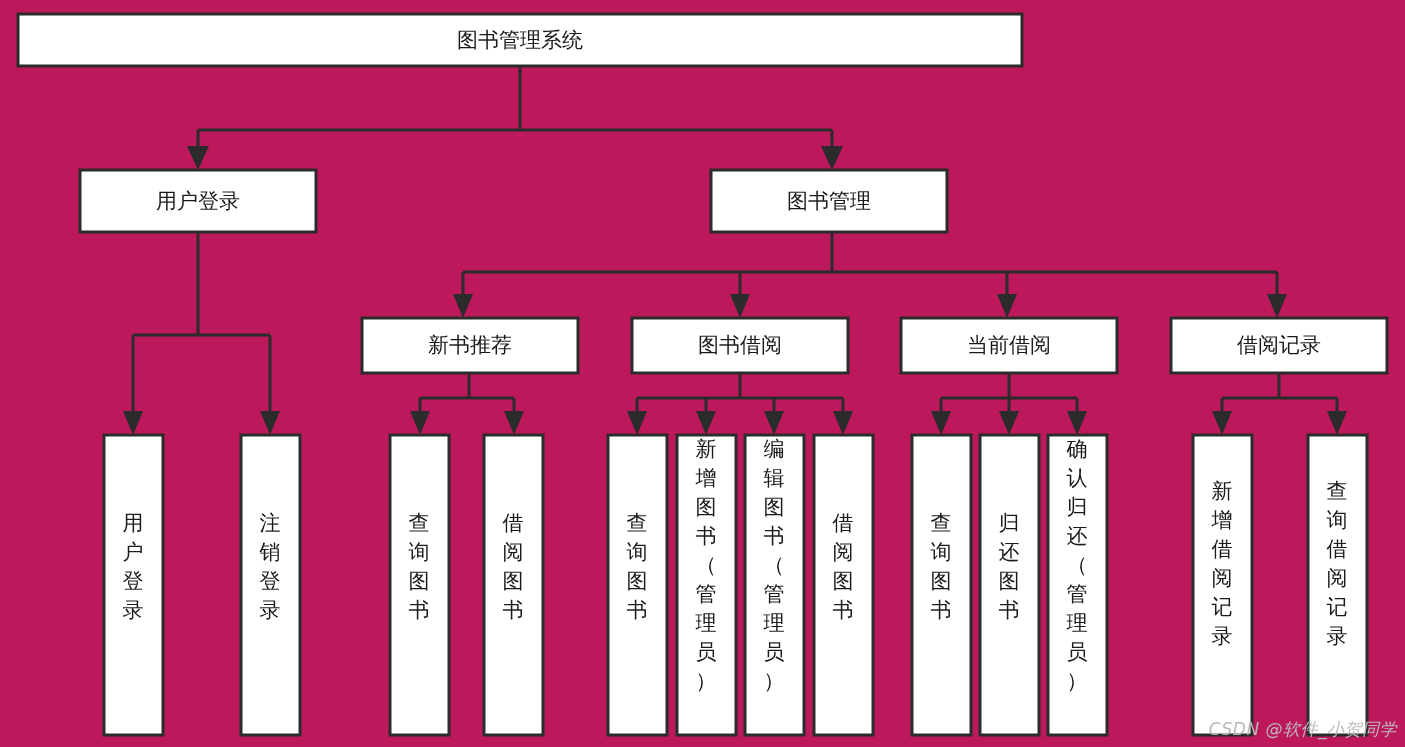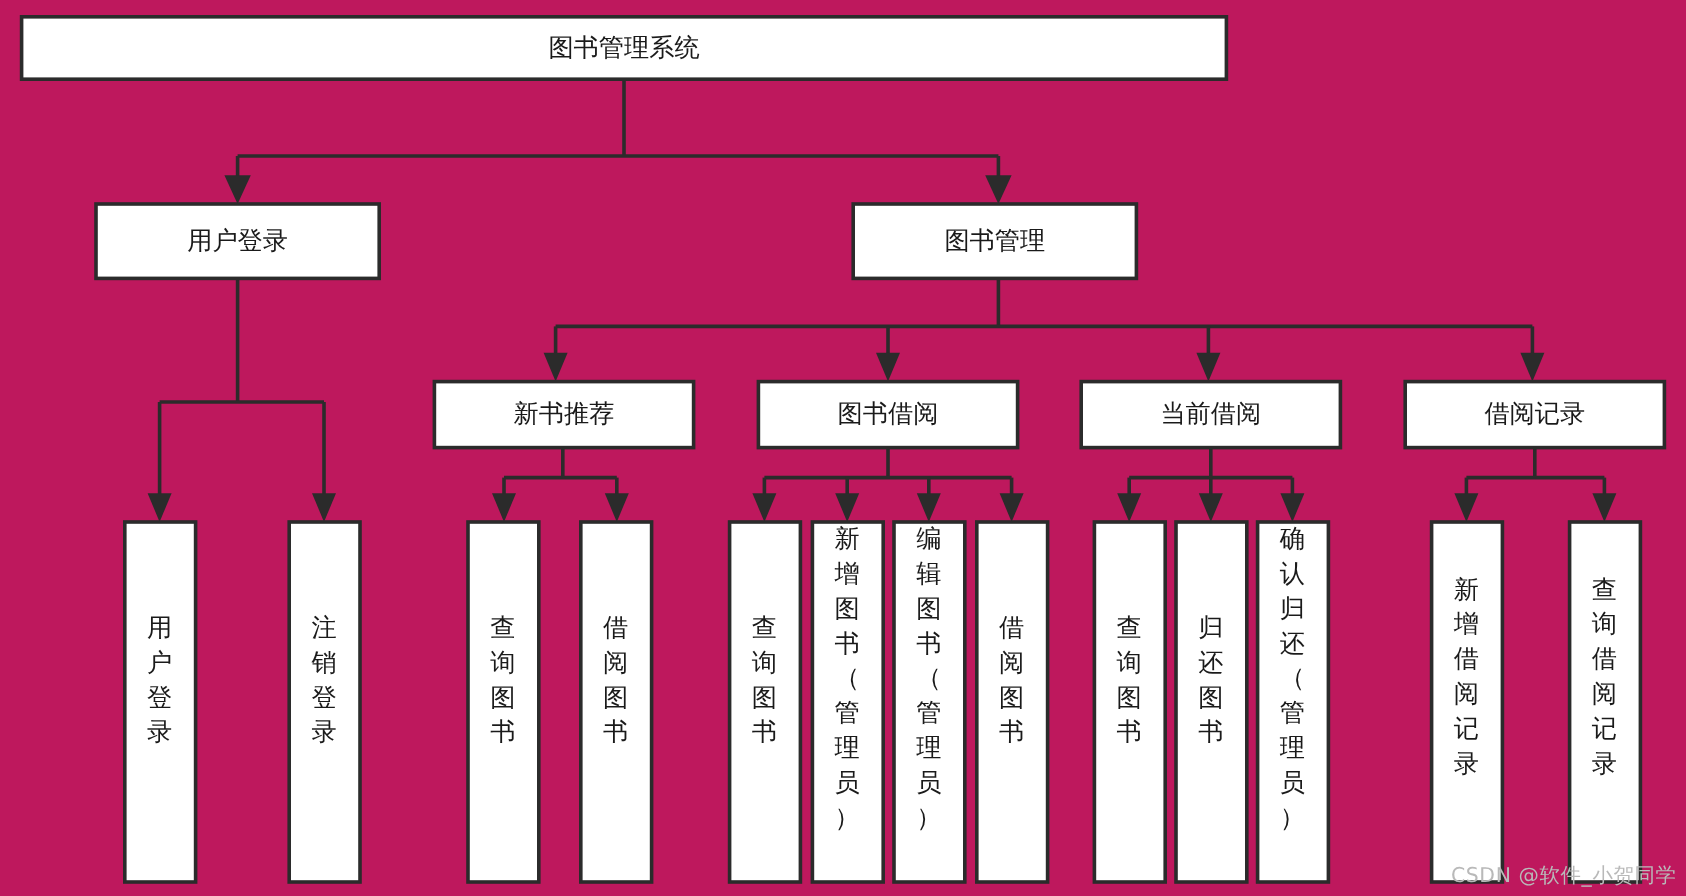--- a/index.html
+++ b/index.html
@@ -64,6 +64,7 @@
     letter-spacing: 0.5px;
     white-space: nowrap;
     user-select: none;
+    font-style: italic;
   }
 </style>
 </head>

